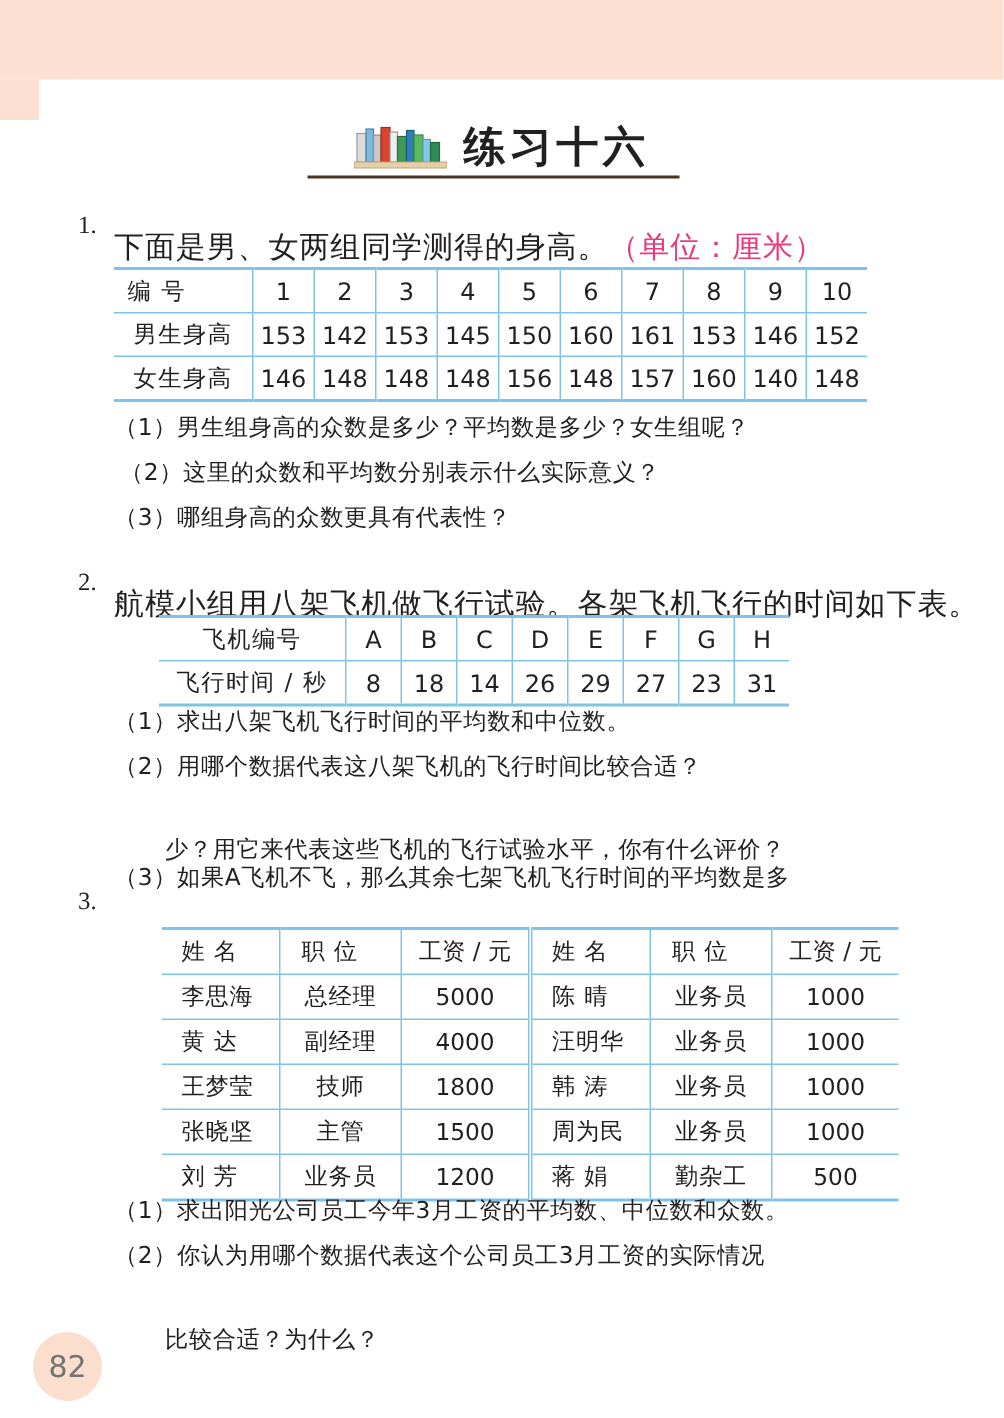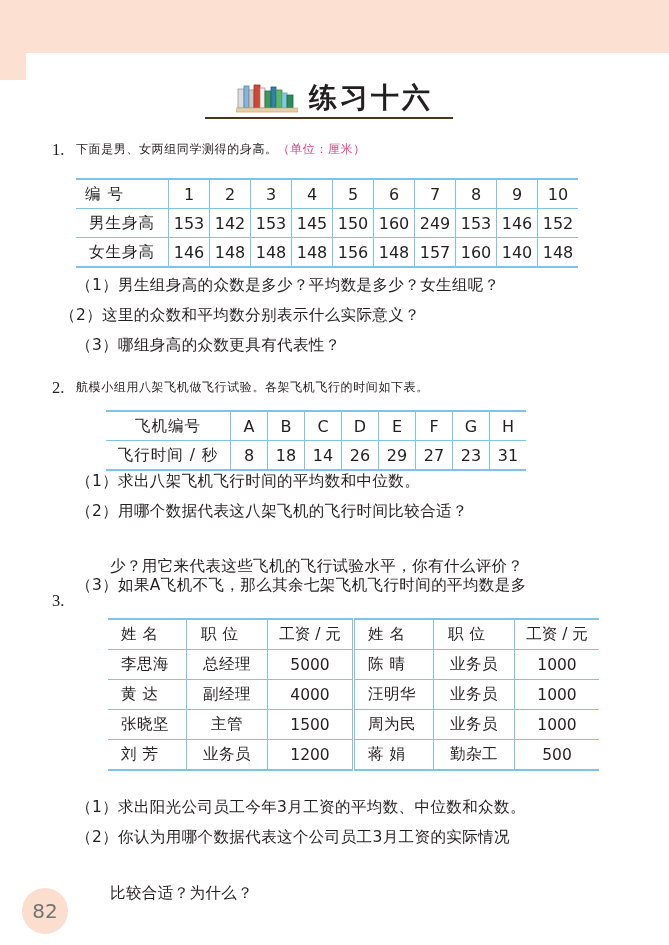--- a/index.html
+++ b/index.html
@@ -94,9 +94,10 @@
   .stem {
     position: absolute;
     font-family: Liberation Serif, serif;
-    font-size: 12px;
+    font-size: 20px;
     letter-spacing: 0.6px;
     white-space: nowrap;
+    margin-top: 10px;
   }
   .unit-note {
     color: #e8397f;

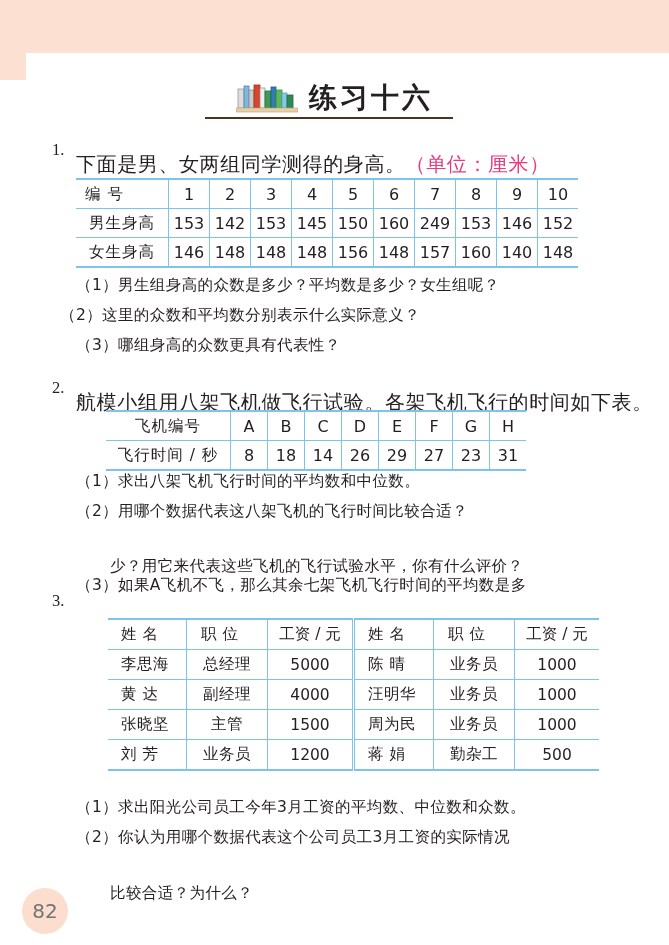--- a/index.html
+++ b/index.html
@@ -286,7 +286,7 @@
       <td class="num">145</td>
       <td class="num">150</td>
       <td class="num">160</td>
-      <td class="num">249</td>
+      <td class="num">161</td>
       <td class="num">153</td>
       <td class="num">146</td>
       <td class="num">152</td>

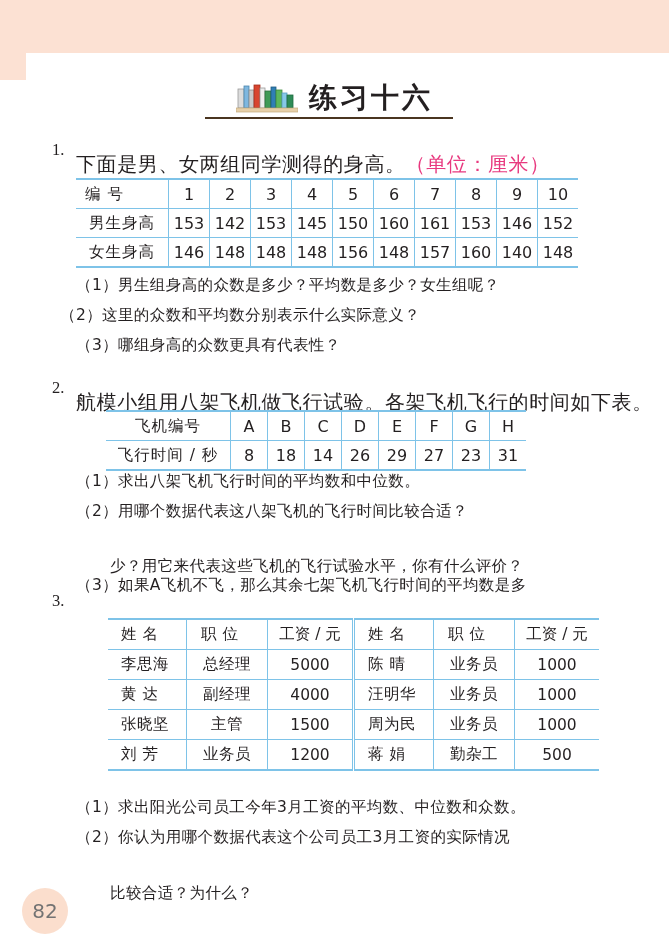--- a/index.html
+++ b/index.html
@@ -308,7 +308,7 @@
     </table>
 
   <div class="sub-q" style="left:76px; top:275px;">（1）男生组身高的众数是多少？平均数是多少？女生组呢？</div>
-  <div class="sub-q" style="left:60px; top:305px;">（2）这里的众数和平均数分别表示什么实际意义？</div>
+  <div class="sub-q" style="left:80px; top:305px;">（2）这里的众数和平均数分别表示什么实际意义？</div>
   <div class="sub-q" style="left:76px; top:335px;">（3）哪组身高的众数更具有代表性？</div>
 
   <div class="prob-num" style="left:52px; top:378px;">2.</div>

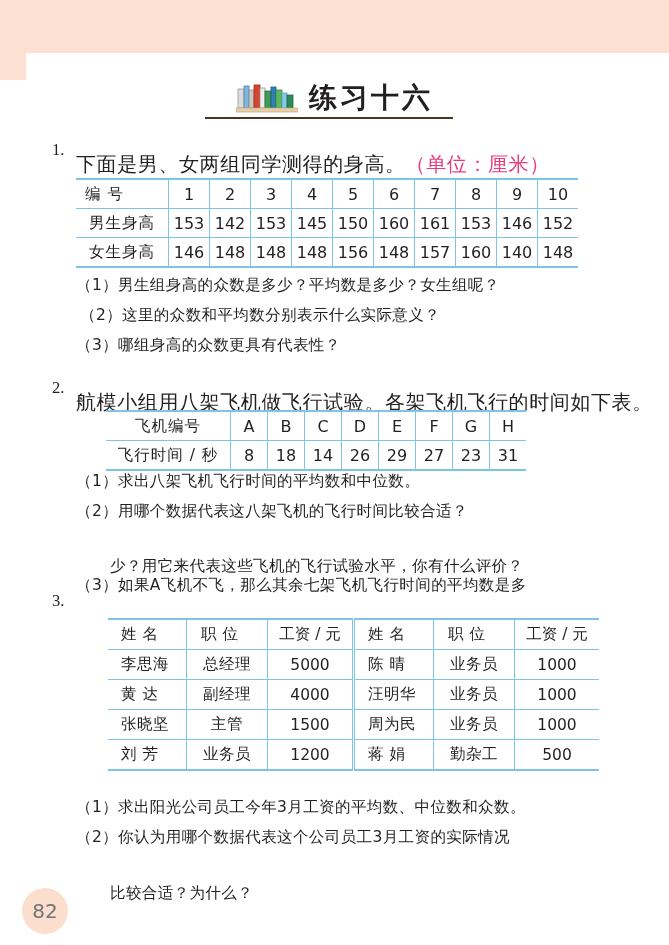--- a/index.html
+++ b/index.html
@@ -375,6 +375,14 @@
       <td class="c-pay">1000</td>
     </tr>
     <tr>
+      <td class="c-name"><span class="name2">王梦莹</span></td>
+      <td class="c-post">技师</td>
+      <td class="c-pay mid-left">1800</td>
+      <td class="c-name mid-right"><span class="name2">韩 涛</span></td>
+      <td class="c-post">业务员</td>
+      <td class="c-pay">1000</td>
+    </tr>
+    <tr>
       <td class="c-name"><span class="name2">张晓坚</span></td>
       <td class="c-post">主管</td>
       <td class="c-pay mid-left">1500</td>

